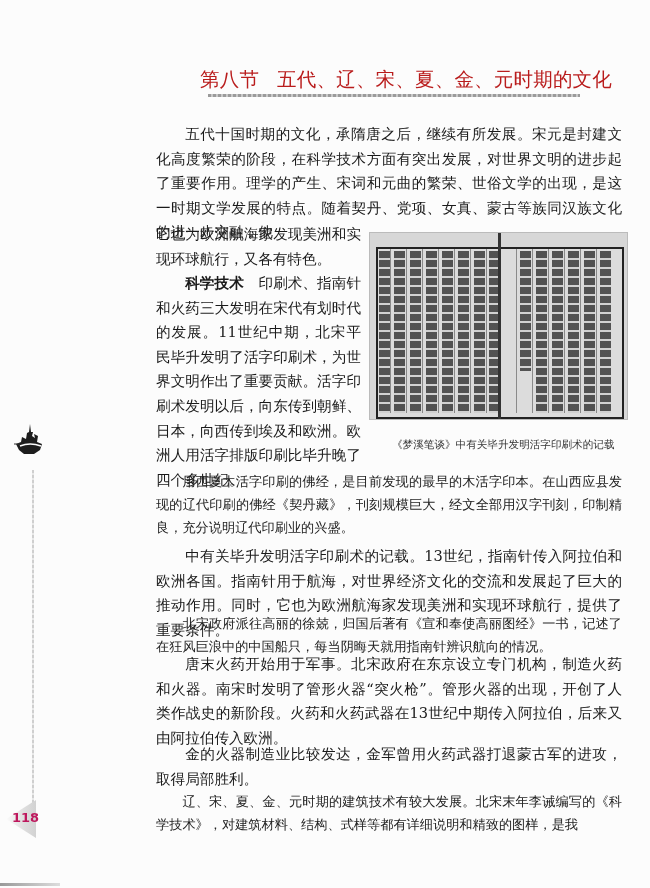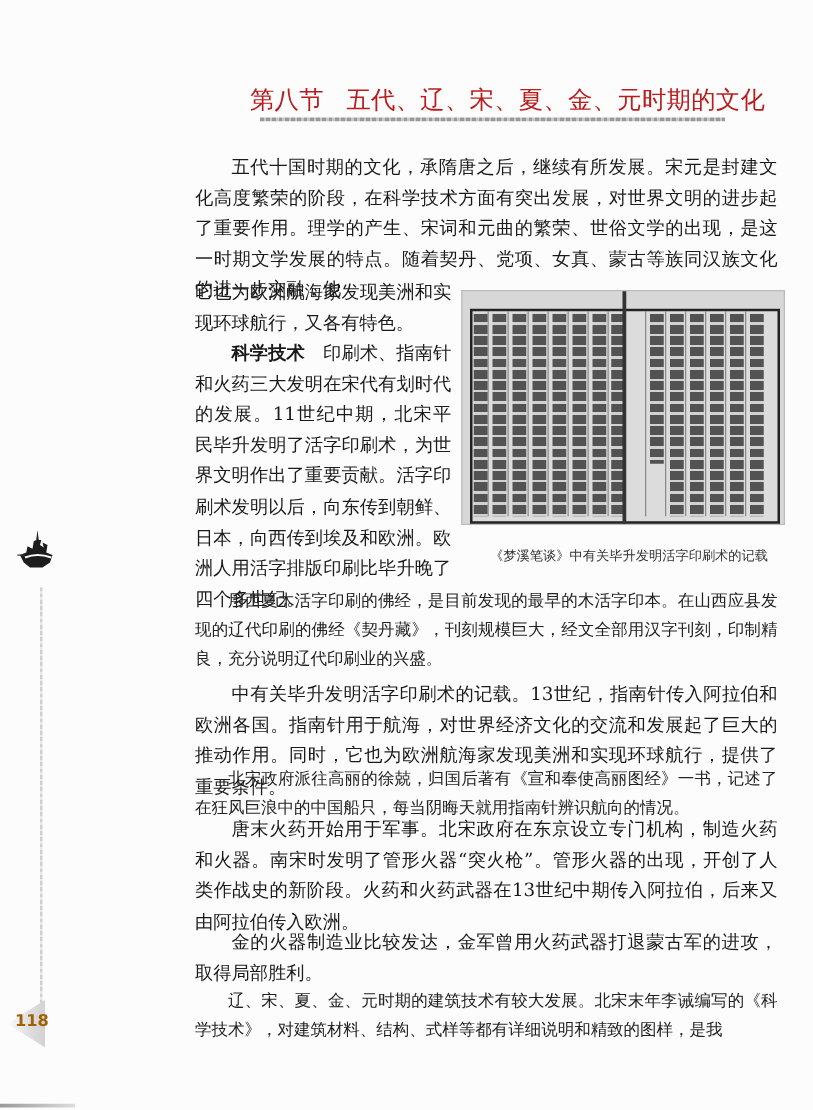--- a/index.html
+++ b/index.html
@@ -73,7 +73,7 @@
   .pageno {
     position: absolute; left: 12px; top: 810px;
     font-family: "DejaVu Sans", "Liberation Sans", sans-serif;
-    font-size: 13px; font-weight: bold; color: #a16207;
+    font-size: 13px; font-weight: bold; color: #be185d;
   }
   .bottom-smudge {
     position: absolute; left: 0; top: 883px; width: 60px; height: 3px;

